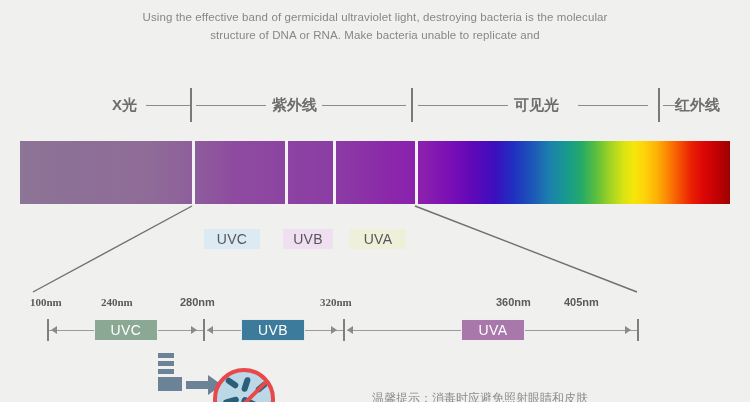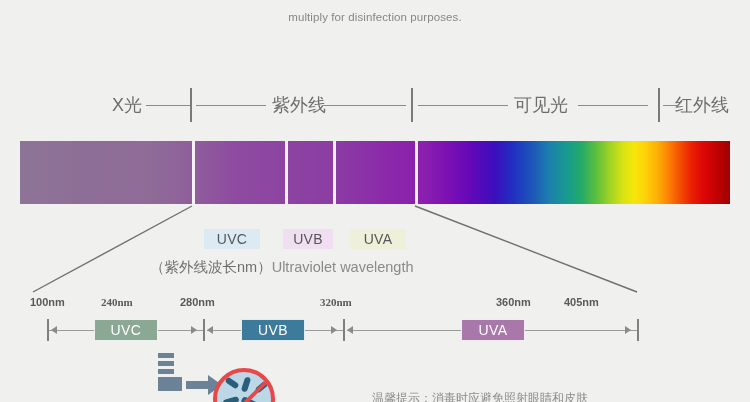--- a/index.html
+++ b/index.html
@@ -145,6 +145,7 @@
 <div id="infographic">
 
   <div class="header-text">
+    <div>Using the effective band of germicidal ultraviolet light, destroying bacteria is the molecular</div>
     <div>multiply for disinfection purposes.</div>
   </div>
 

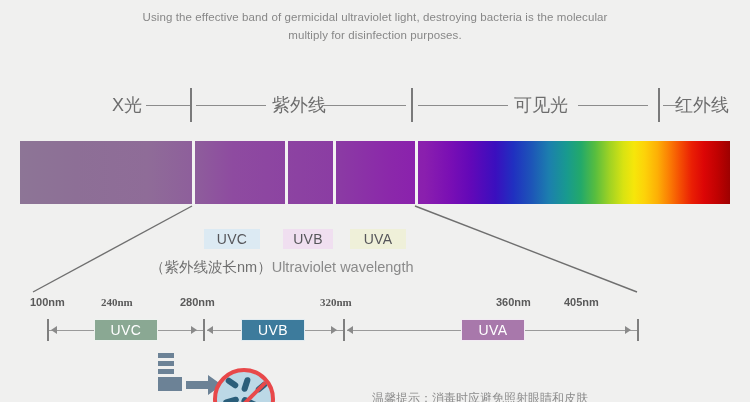--- a/index.html
+++ b/index.html
@@ -146,6 +146,7 @@
 
   <div class="header-text">
     <div>Using the effective band of germicidal ultraviolet light, destroying bacteria is the molecular</div>
+    <div>structure of DNA or RNA. Make bacteria unable to replicate and</div>
     <div>multiply for disinfection purposes.</div>
   </div>
 

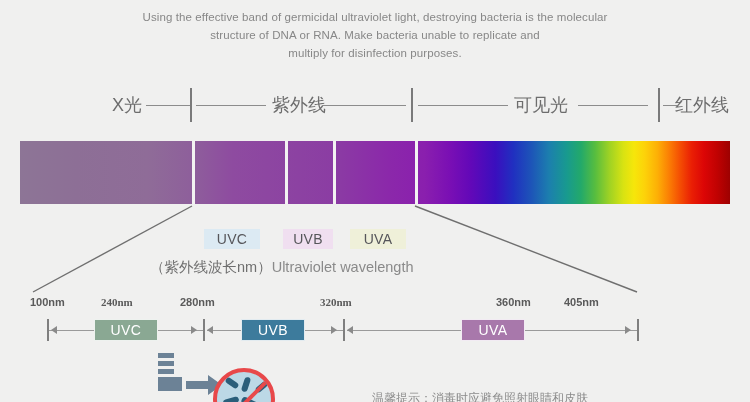--- a/index.html
+++ b/index.html
@@ -147,7 +147,6 @@
   <div class="header-text">
     <div>Using the effective band of germicidal ultraviolet light, destroying bacteria is the molecular</div>
     <div>structure of DNA or RNA. Make bacteria unable to replicate and</div>
-    <div>multiply for disinfection purposes.</div>
   </div>
 
   <div class="band-row">

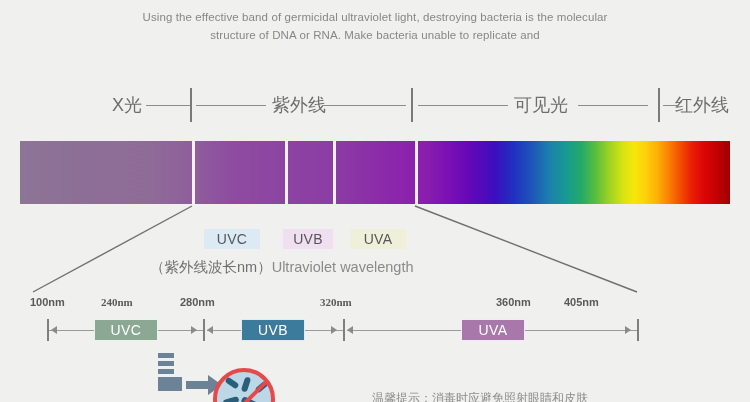--- a/index.html
+++ b/index.html
@@ -28,7 +28,7 @@
   }
   .band-label {
     position: absolute; top: 0; height: 26px; line-height: 26px;
-    font-size: 18px; color: #6d6d6d; white-space: nowrap;
+    font-size: 15px; color: #6d6d6d; white-space: nowrap; font-weight: bold;
   }
   .band-rule {
     position: absolute; height: 1px; background: #8c8c8c; top: 13px;

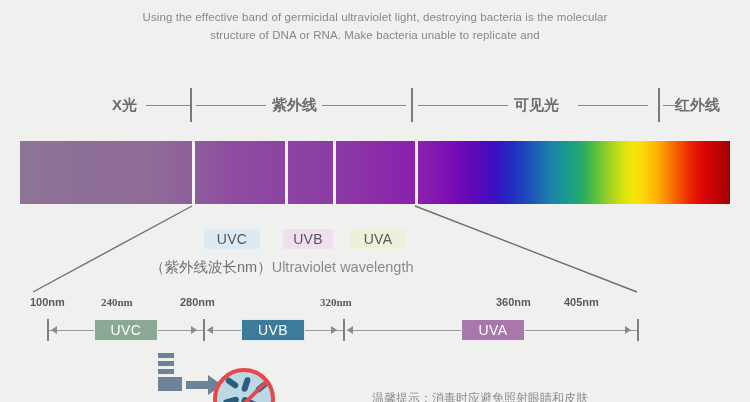--- a/index.html
+++ b/index.html
@@ -182,9 +182,6 @@
   <div class="uv-badge" style="top:229px;left:283px;width:50px;background:#f0dff0;">UVB</div>
   <div class="uv-badge" style="top:229px;left:350px;width:56px;background:#eff0d9;">UVA</div>
 
-  <div class="caption">
-    <span class="cn">（紫外线波长nm）</span><span>Ultraviolet wavelength</span>
-  </div>
 
   <div class="nm-label" style="left:30px;">100nm</div>
   <div class="nm-label" style="left:101px;font-family:Liberation Serif, serif;">240nm</div>

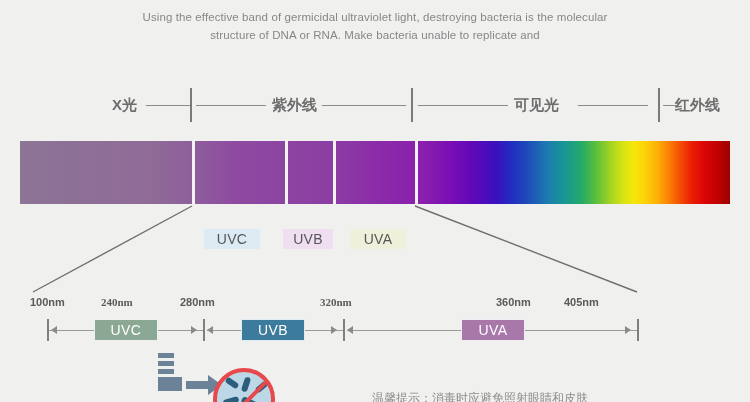--- a/index.html
+++ b/index.html
@@ -183,7 +183,7 @@
   <div class="uv-badge" style="top:229px;left:350px;width:56px;background:#eff0d9;">UVA</div>
 
 
-  <div class="nm-label" style="left:30px;">100nm</div>
+  <div class="nm-label" style="left:30px;font-family:Liberation Serif, serif;">100nm</div>
   <div class="nm-label" style="left:101px;font-family:Liberation Serif, serif;">240nm</div>
   <div class="nm-label" style="left:180px;">280nm</div>
   <div class="nm-label" style="left:320px;font-family:Liberation Serif, serif;">320nm</div>

